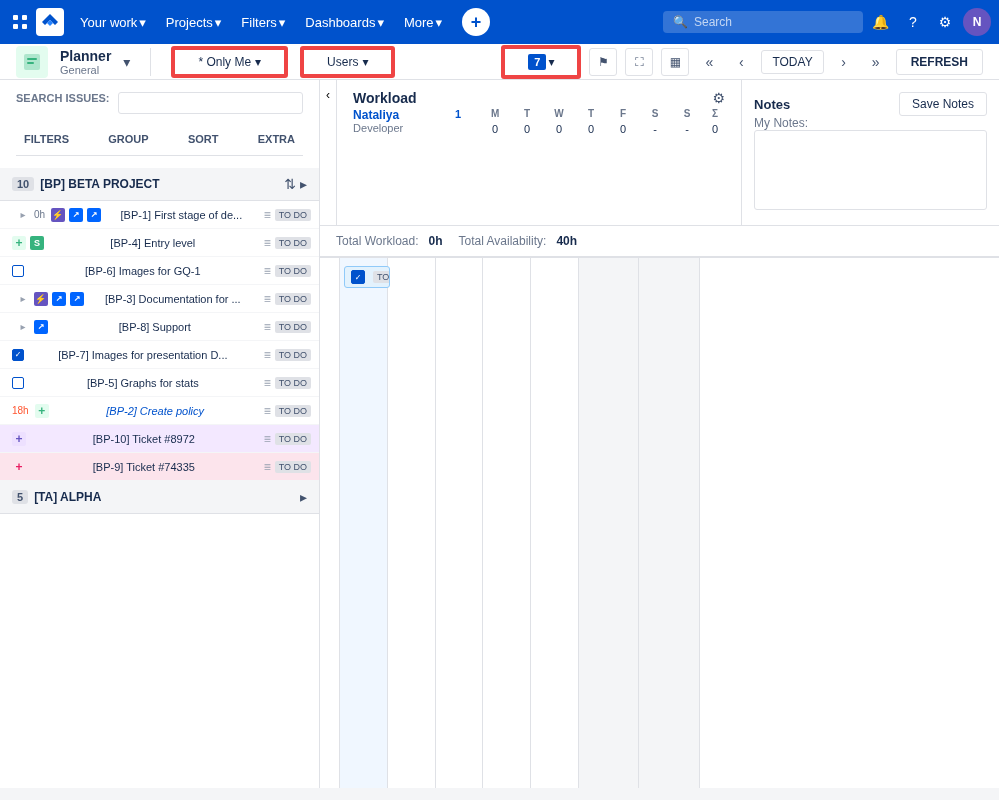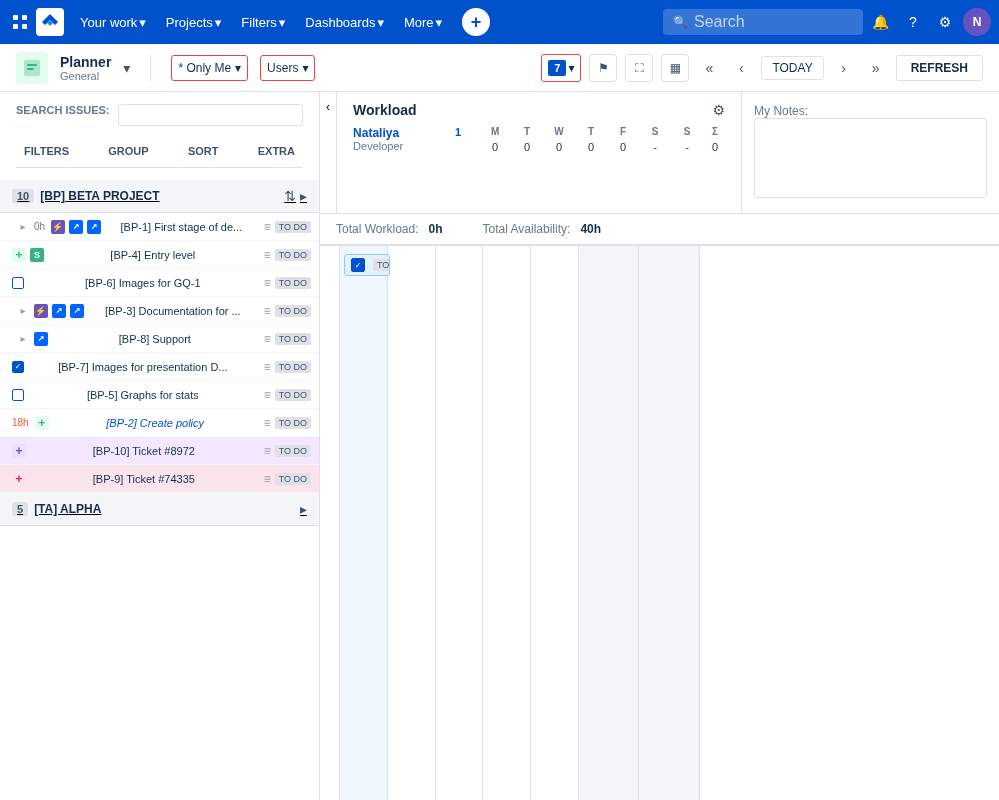--- a/index.html
+++ b/index.html
@@ -138,7 +138,7 @@
   <div class="top-nav-spacer"></div>
   <div class="search-box">
     <span style="font-size:12px;">🔍</span>
-    <span style="color:rgba(255,255,255,0.7);font-size:16px;">Search</span>
+    <span style="color:rgba(255,255,255,0.7);font-size:12px;">Search</span>
   </div>
   <div class="top-nav-right">
     <div class="icon-btn">🔔</div>

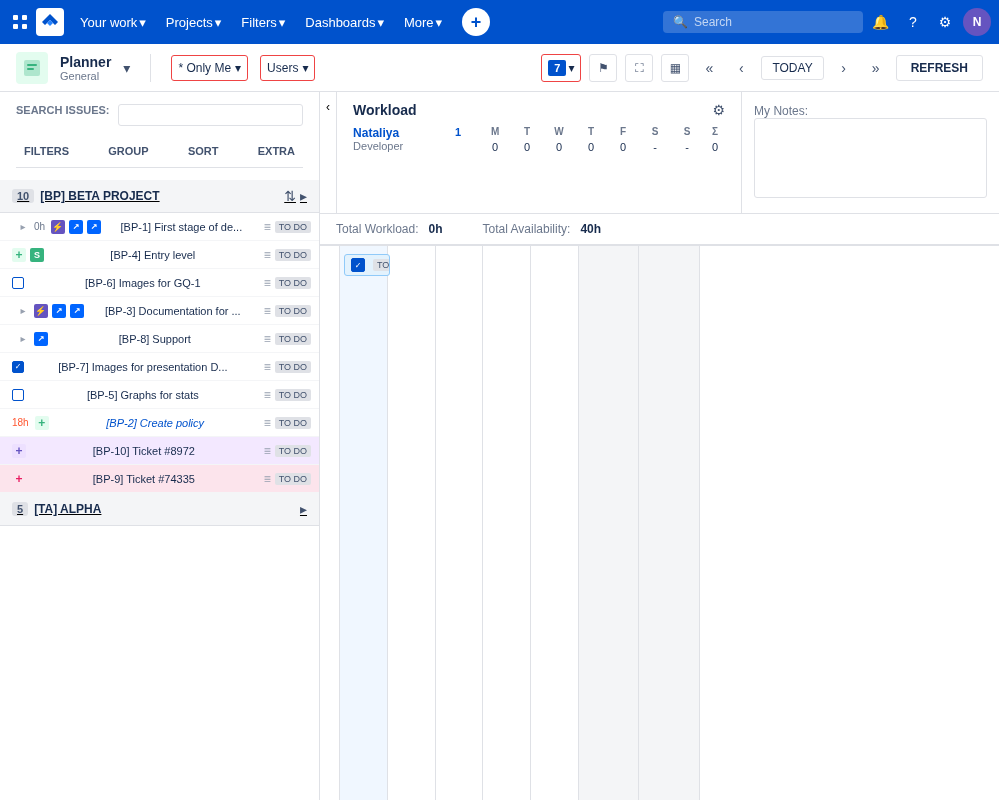--- a/index.html
+++ b/index.html
@@ -21,7 +21,7 @@
 
     
     .second-bar {
-      display: flex; align-items: center; height: 48px; background: #fff; border-bottom: 1px solid #dfe1e6; padding: 0 16px; gap: 12px;
+      display: flex; align-items: center; height: 36px; background: #fff; border-bottom: 1px solid #dfe1e6; padding: 0 16px; gap: 12px;
     }
     .planner-icon { width: 32px; height: 32px; background: #e3fcef; border-radius: 4px; display: flex; align-items: center; justify-content: center; }
     .planner-title { display: flex; flex-direction: column; }

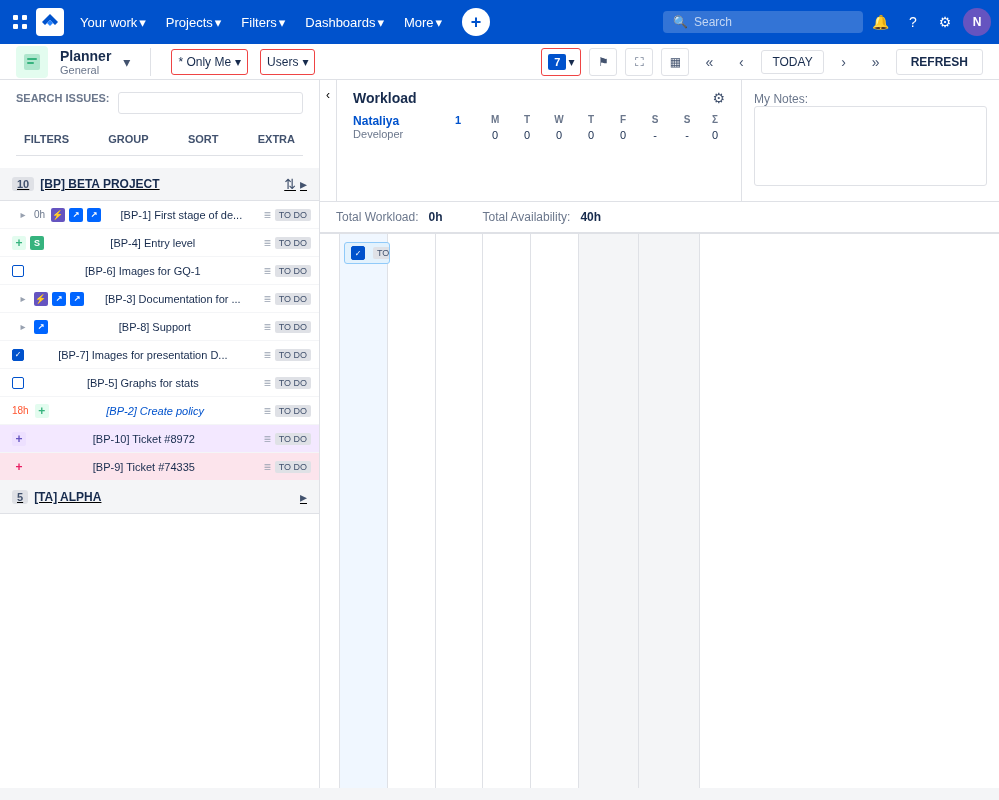--- a/index.html
+++ b/index.html
@@ -28,7 +28,7 @@
     .planner-title .title { font-weight: 600; font-size: 14px; color: #172b4d; }
     .planner-title .sub { font-size: 11px; color: #6b778c; }
     .second-bar-right { display: flex; align-items: center; gap: 8px; margin-left: auto; }
-    .dropdown-btn { display: flex; align-items: center; gap: 4px; padding: 5px 6px; border: 1px solid #ef4444; border-radius: 3px; background: #fff; cursor: pointer; font-size: 12px; color: #172b4d; white-space: nowrap; justify-content: space-between; }
+    .dropdown-btn { display: flex; align-items: center; gap: 4px; padding: 5px 23px; border: 4px solid #ef4444; border-radius: 3px; background: #fff; cursor: pointer; font-size: 12px; color: #172b4d; white-space: nowrap; justify-content: space-between; }
     .refresh-btn { padding: 5px 14px; border: 1px solid #dfe1e6; border-radius: 3px; background: #fff; cursor: pointer; font-size: 12px; color: #172b4d; font-weight: 600; }
     .cal-btn { width: 24px; height: 24px; border: none; background: transparent; cursor: pointer; display: flex; align-items: center; justify-content: center; color: #42526e; font-size: 14px; }
     .today-btn { padding: 4px 10px; border: 1px solid #dfe1e6; border-radius: 3px; background: #fff; cursor: pointer; font-size: 12px; color: #172b4d; font-weight: 500; }

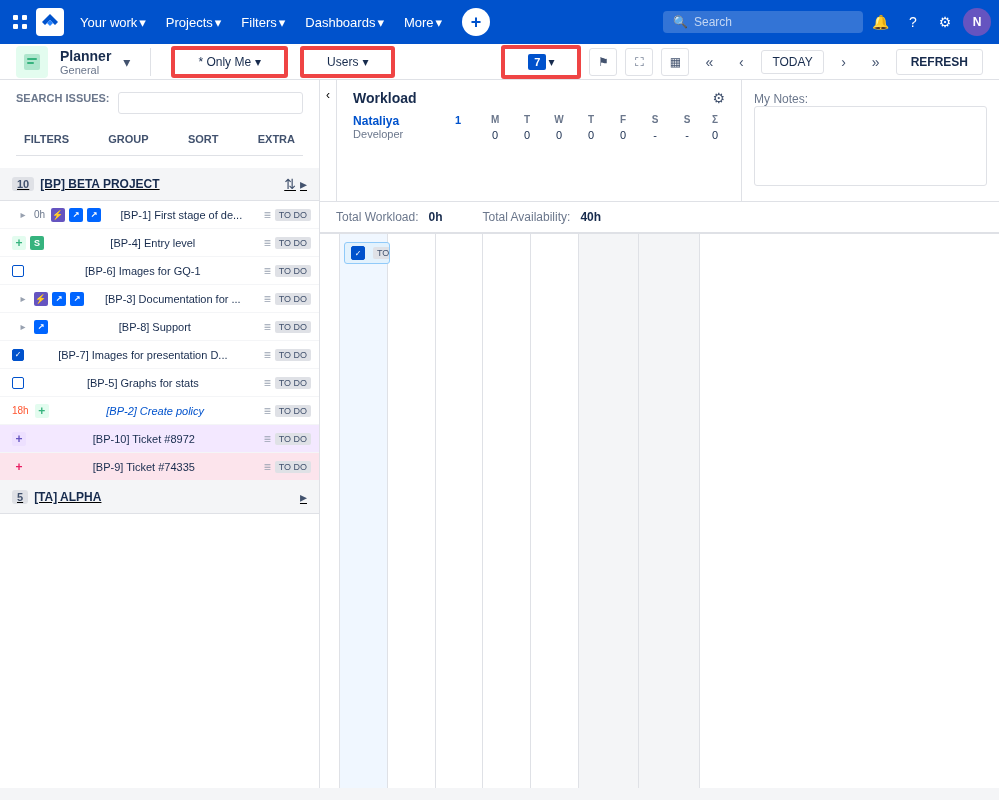--- a/index.html
+++ b/index.html
@@ -61,7 +61,7 @@
     .expand-icon { width: 14px; height: 14px; display: flex; align-items: center; justify-content: center; cursor: pointer; color: #97a0af; font-size: 10px; flex-shrink: 0; }
     .plus-icon { width: 14px; height: 14px; display: flex; align-items: center; justify-content: center; cursor: pointer; color: #97a0af; font-size: 12px; flex-shrink: 0; background: #e3fcef; border-radius: 2px; }
     .right-collapse-btn { width: 20px; background: #fff; border-right: 1px solid #dfe1e6; display: flex; align-items: flex-start; justify-content: center; padding-top: 8px; cursor: pointer; }
-    .workload-header { display: flex; align-items: center; justify-content: space-between; margin-bottom: 8px; }
+    .workload-header { display: flex; align-items: center; justify-content: space-between; margin-bottom: 2px; }
     .workload-title { font-size: 14px; font-weight: 600; color: #172b4d; }
     .gear-icon { color: #42526e; cursor: pointer; font-size: 14px; }
     .person-row { display: flex; align-items: flex-start; gap: 12px; }

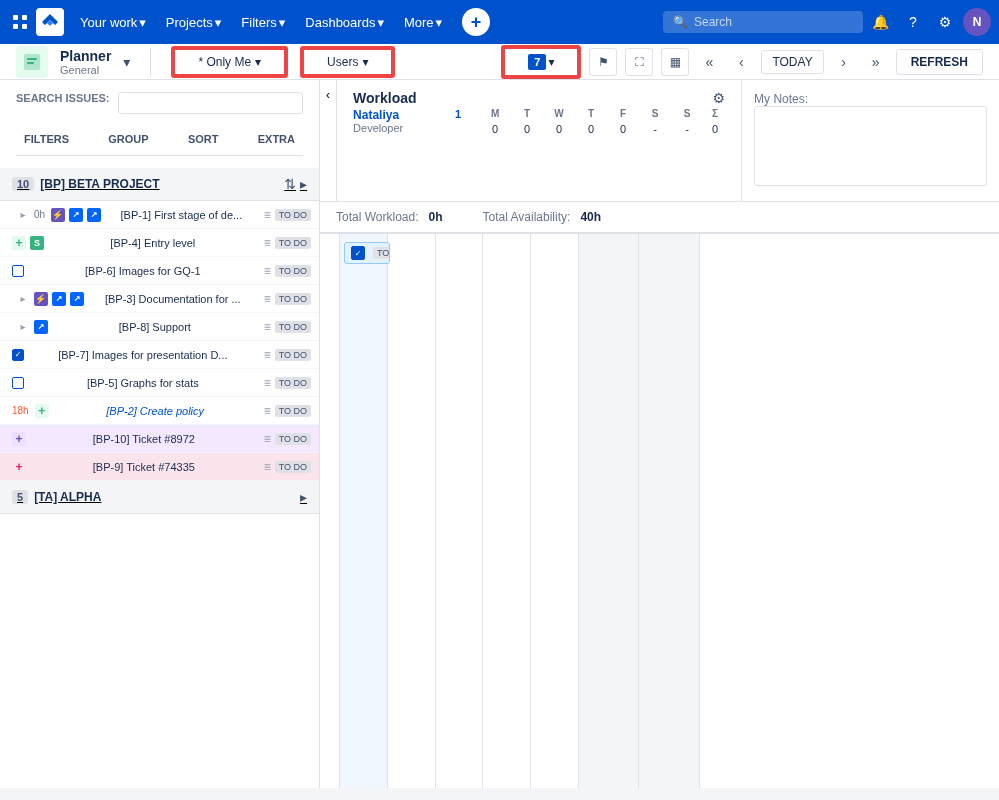--- a/index.html
+++ b/index.html
@@ -346,6 +346,10 @@
       </div>
 
       <div style="width:300px;border-left:1px solid #dfe1e6;padding:12px;">
+        <div class="notes-header">
+          <span class="notes-title">Notes</span>
+          <button class="save-notes-btn">Save Notes</button>
+        </div>
         <div class="my-notes-label">My Notes:</div>
         <textarea class="notes-textarea" style=""></textarea>
       </div>

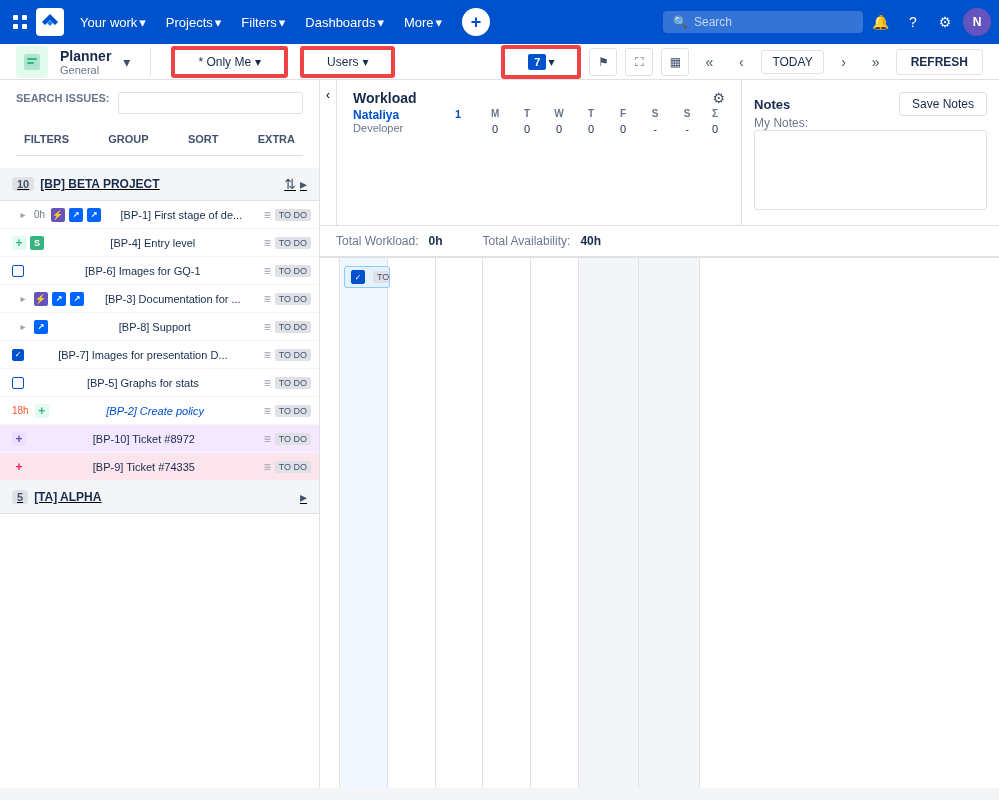--- a/index.html
+++ b/index.html
@@ -45,7 +45,7 @@
     .search-issues-input { flex: 1; border: 1px solid #dfe1e6; border-radius: 3px; padding: 3px 6px; font-size: 12px; outline: none; }
     .filter-row { display: flex; align-items: center; justify-content: space-between; padding: 0 4px; border-bottom: 1px solid #dfe1e6; padding-bottom: 8px; margin-bottom: 4px; }
     .filter-btn { font-size: 11px; font-weight: 600; color: #42526e; cursor: pointer; padding: 2px 4px; }
-    .project-header { display: flex; align-items: center; justify-content: space-between; padding: 8px 12px; background: #f4f5f7; border-bottom: 1px solid #dfe1e6; cursor: pointer; text-decoration: underline; }
+    .project-header { display: flex; align-items: center; justify-content: space-between; padding: 8px 12px; background: #f4f5f7; border-bottom: 1px solid #dfe1e6; cursor: pointer; }
     .project-header-left { display: flex; align-items: center; gap: 6px; font-size: 12px; font-weight: 600; color: #172b4d; }
     .project-count { background: #dfe1e6; border-radius: 3px; padding: 1px 5px; font-size: 11px; color: #42526e; }
     .issue-row { display: flex; align-items: center; padding: 4px 8px 4px 12px; border-bottom: 1px solid #f4f5f7; min-height: 28px; gap: 4px; }

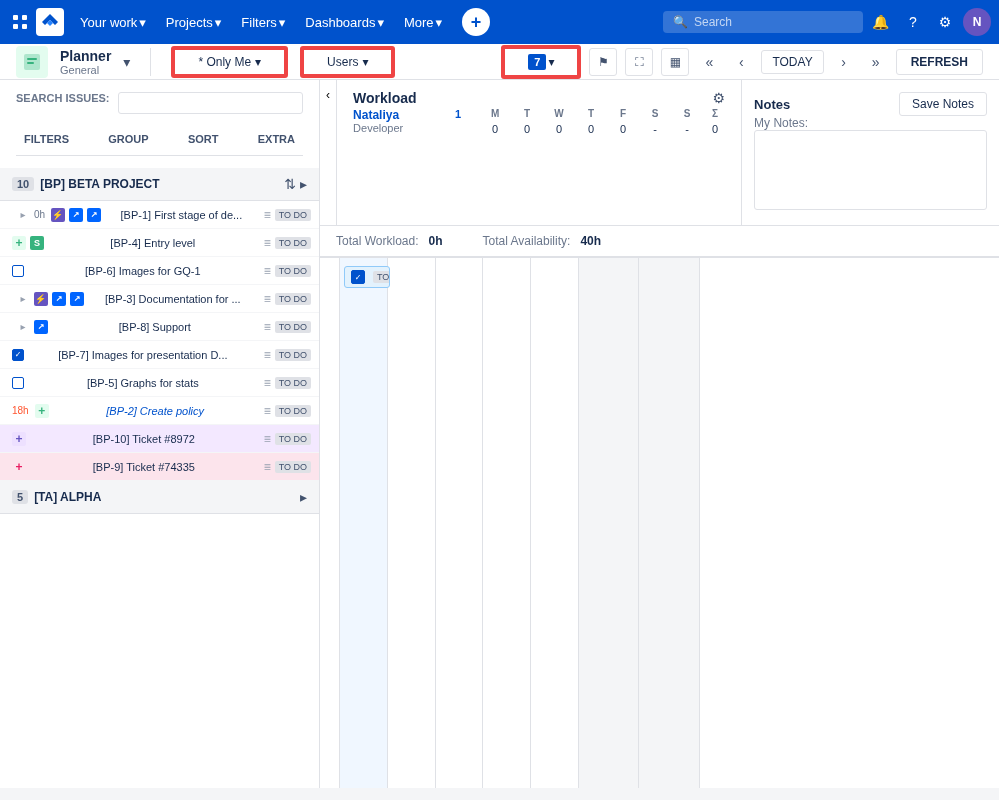--- a/index.html
+++ b/index.html
@@ -78,7 +78,7 @@
     .person-count { font-size: 11px; color: #0052cc; font-weight: 600; min-width: 14px; }
 
     
-    .totals-row { display: flex; gap: 40px; padding: 8px 16px; background: #fff; border-bottom: 1px solid #dfe1e6; }
+    .totals-row { display: flex; gap: 16px; padding: 8px 16px; background: #fff; border-bottom: 1px solid #dfe1e6; }
     .total-item { font-size: 12px; color: #172b4d; }
     .total-label { color: #6b778c; }
     .total-value { font-weight: 600; }

